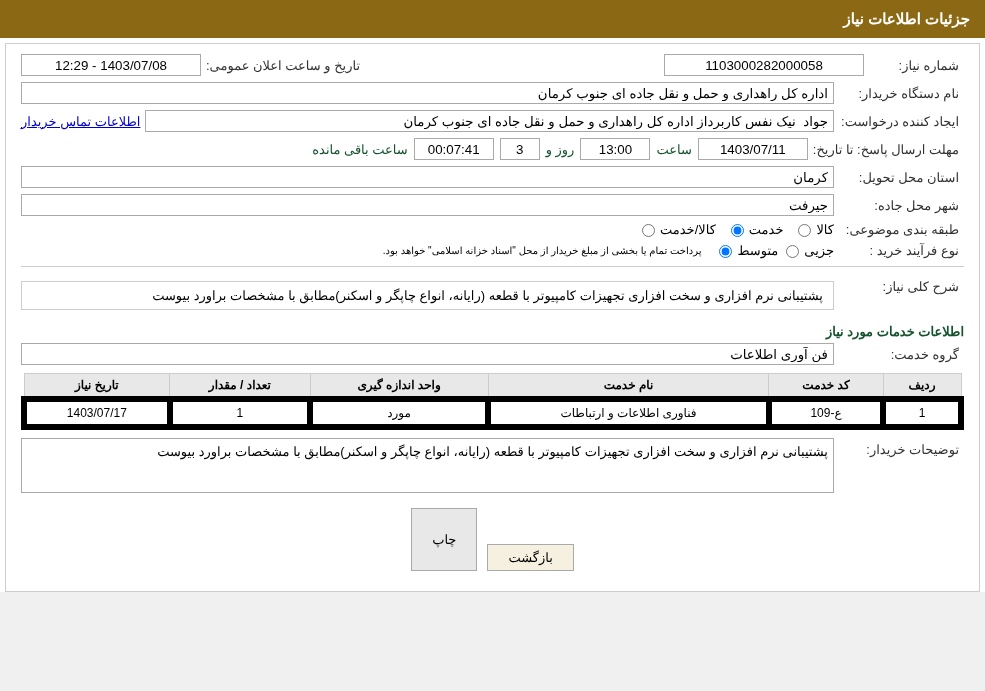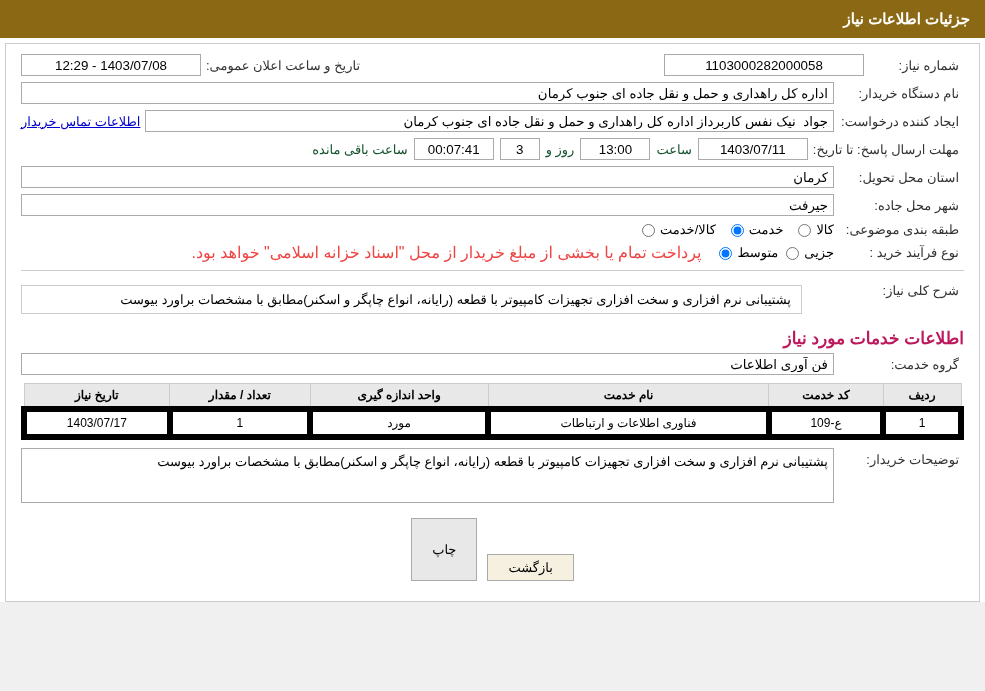--- a/index.html
+++ b/index.html
@@ -159,8 +159,8 @@
       white-space: nowrap;
     }
     .warning-text {
-      color: #ef4444;
-      font-size: 16px;
+      color: #000000;
+      font-size: 10px;
     }
     .process-row {
       display: flex;

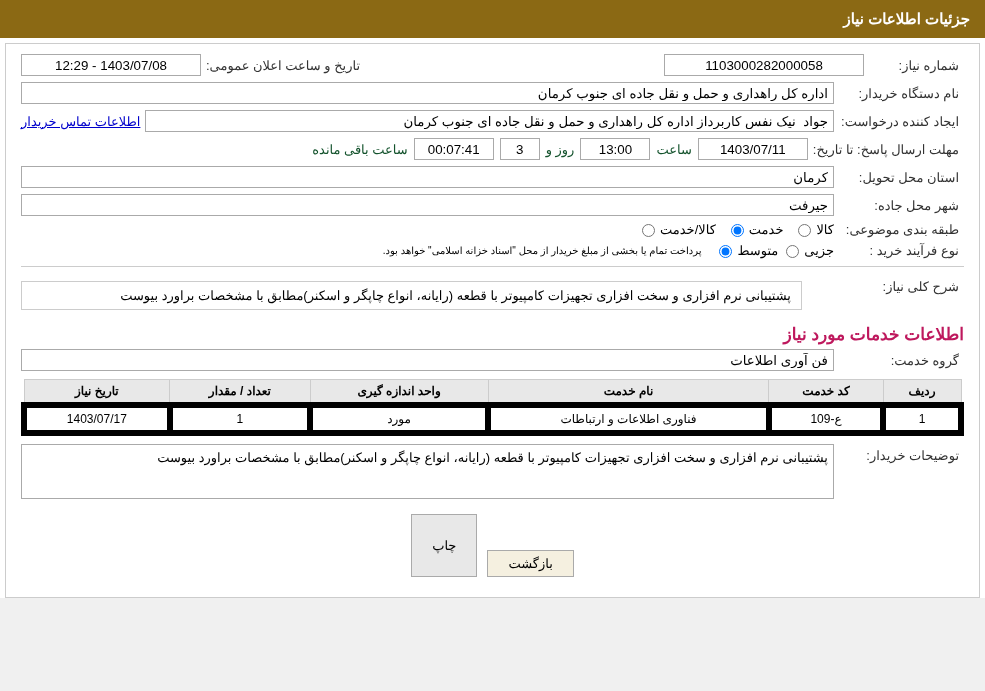--- a/index.html
+++ b/index.html
@@ -263,7 +263,7 @@
 
     <hr class="divider">
 
-    <div class="form-row" style="align-items:flex-start;gap:32px;">
+    <div class="form-row" style="align-items:flex-start;">
       <span class="label label-wide" style="padding-top:4px;">شرح کلی نیاز:</span>
       <div class="naz-info-section" style="flex:1;">
         <span>پشتیبانی نرم افزاری و سخت افزاری تجهیزات کامپیوتر با قطعه (رایانه، انواع چاپگر و اسکنر)مطابق با مشخصات براورد بیوست</span>

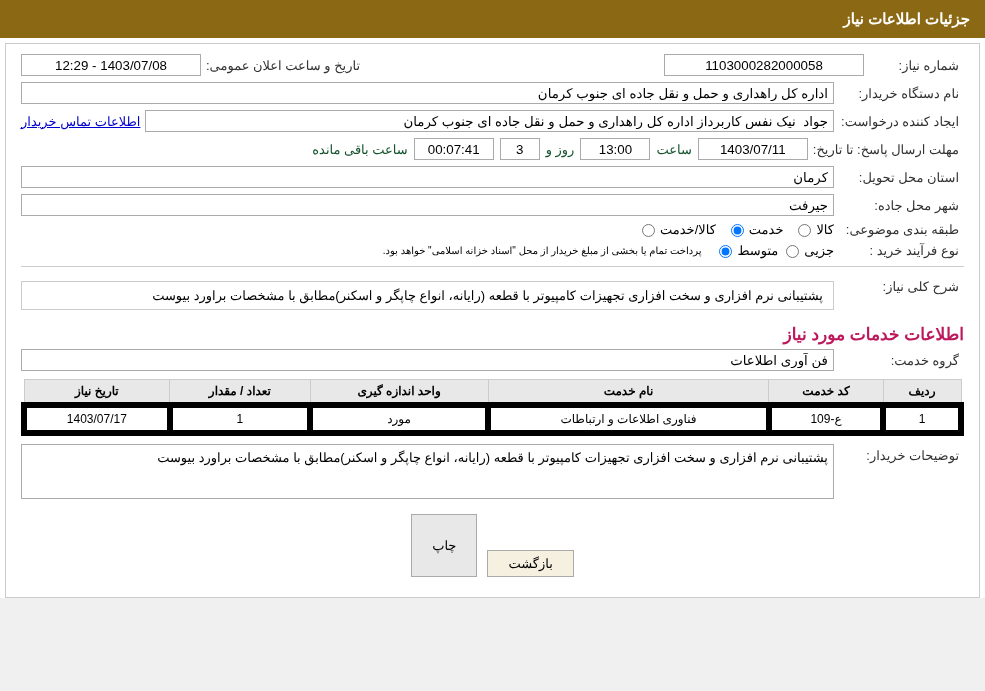--- a/index.html
+++ b/index.html
@@ -78,9 +78,9 @@
     }
     .section-title {
       font-weight: bold;
-      color: #be185d;
+      color: #14532d;
       margin: 8px 0 4px 0;
-      font-size: 17px;
+      font-size: 13px;
     }
     .textarea-field {
       width: 100%;

